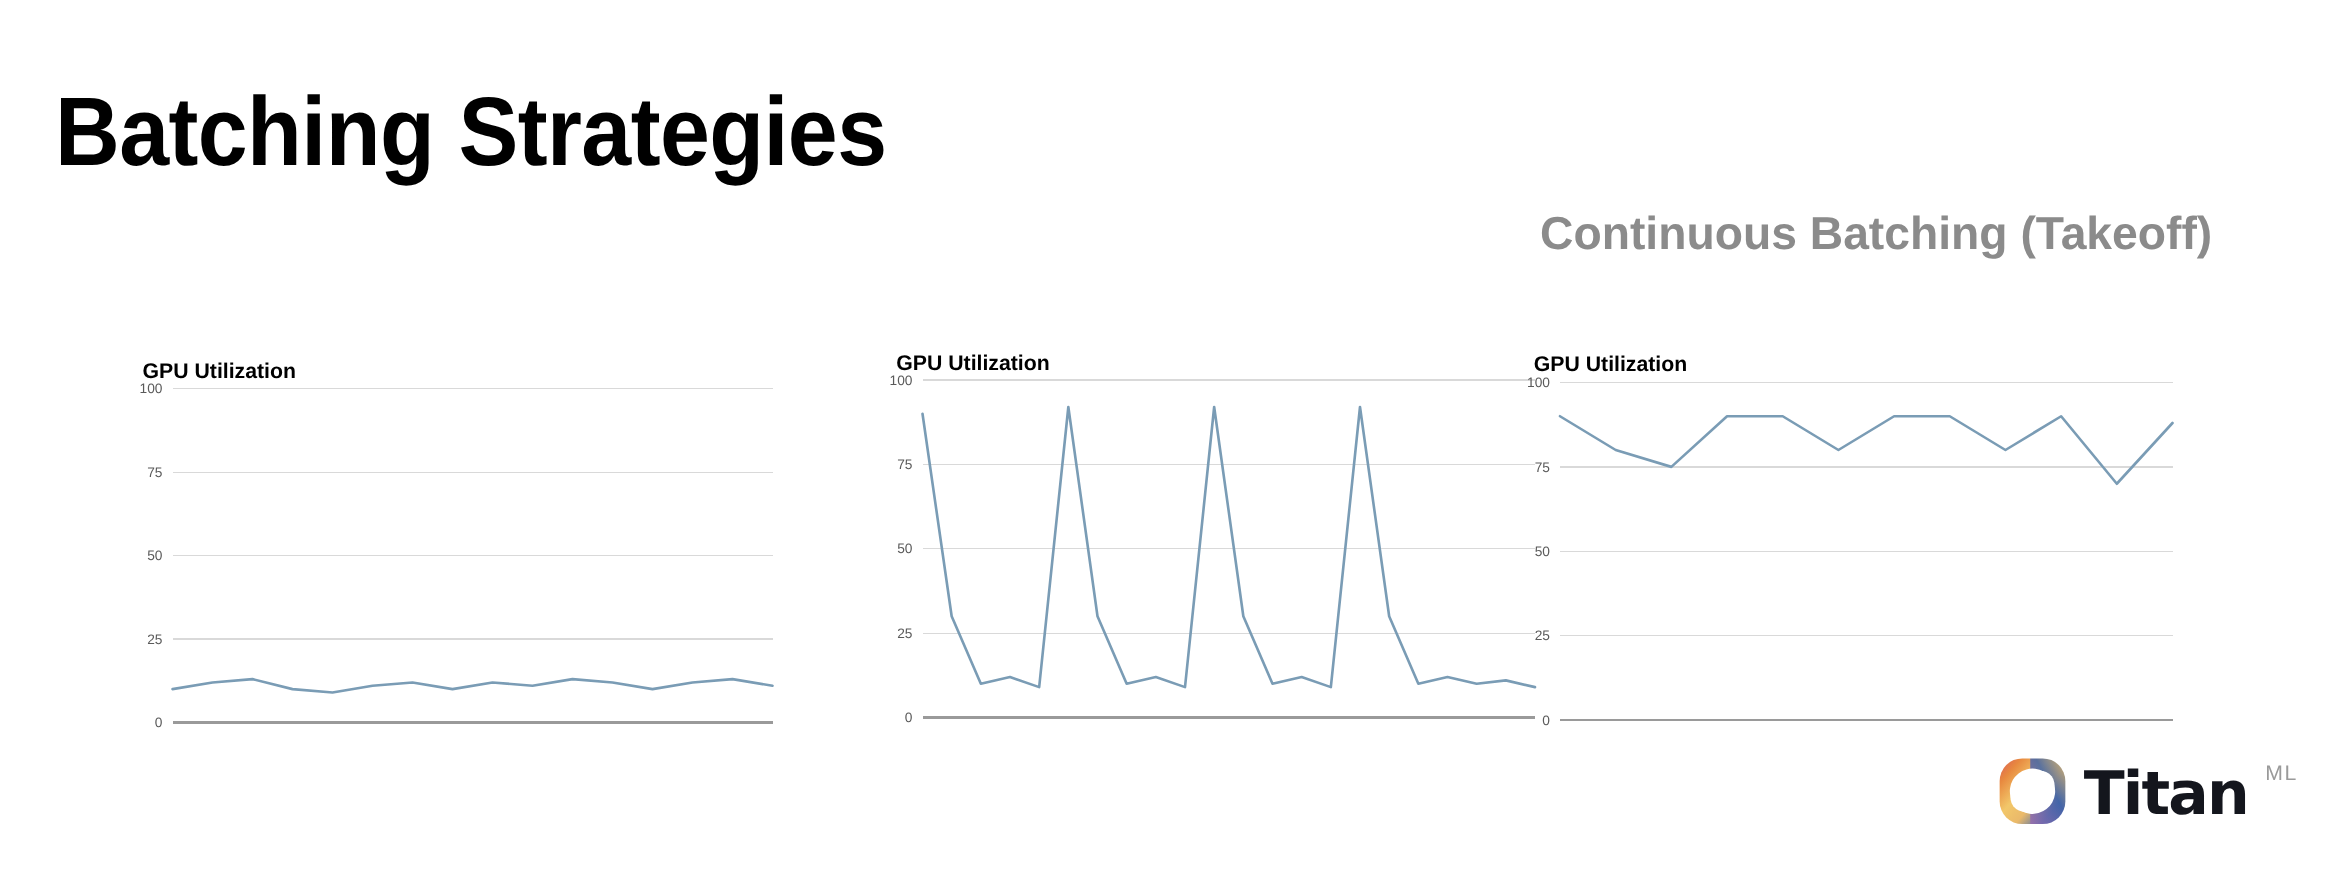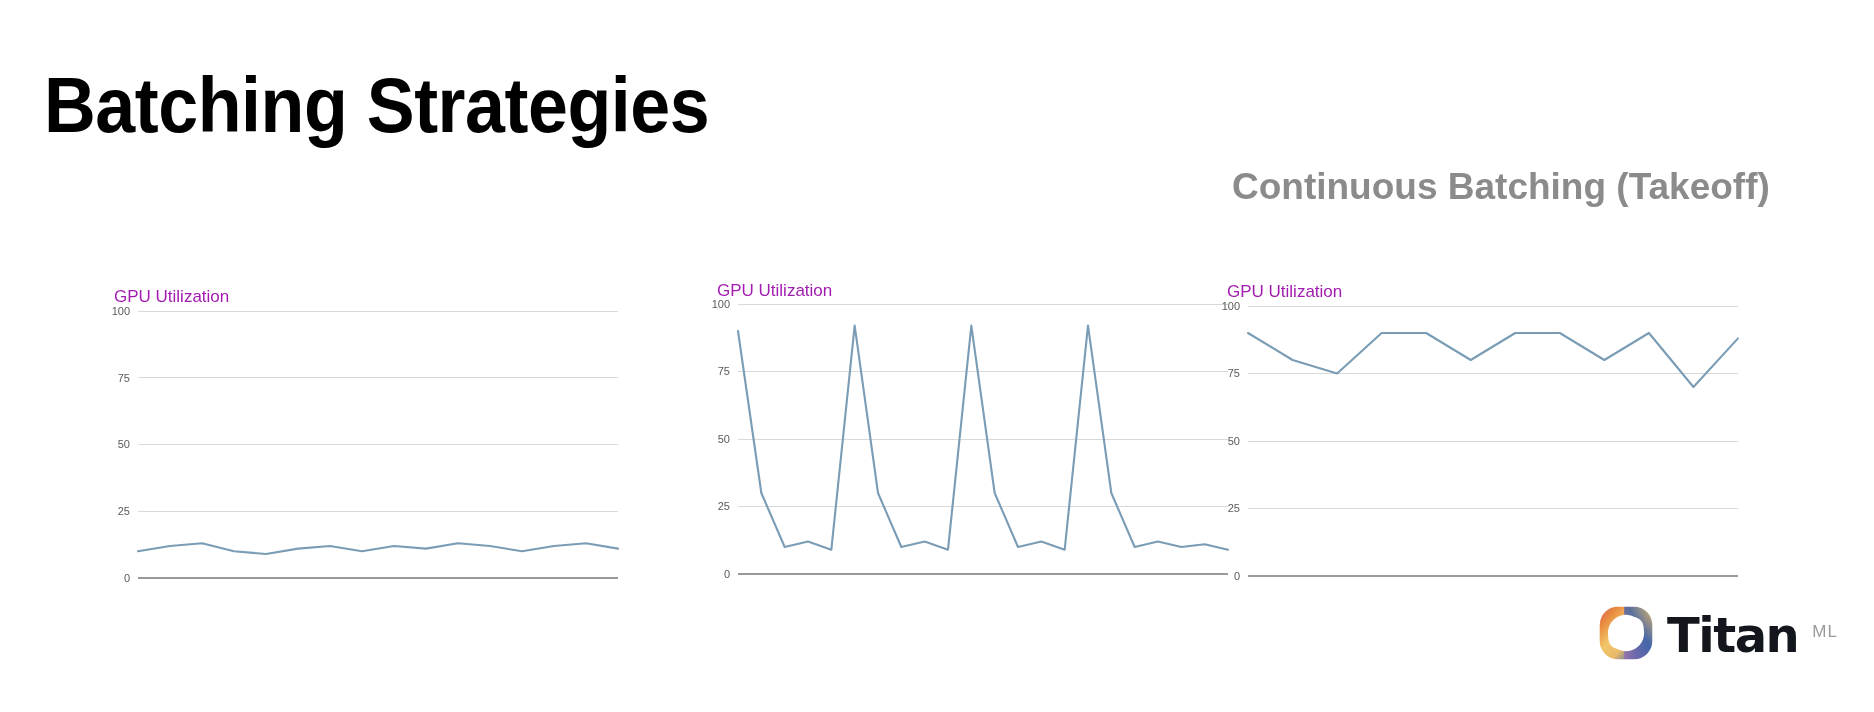--- a/index.html
+++ b/index.html
@@ -57,8 +57,8 @@
   .chart-caption {
     position: absolute;
     font-size: 17px;
-    font-weight: 400;
-    color: #a21caf;
+    font-weight: 700;
+    color: #000000;
     white-space: nowrap;
     line-height: 1;
   }

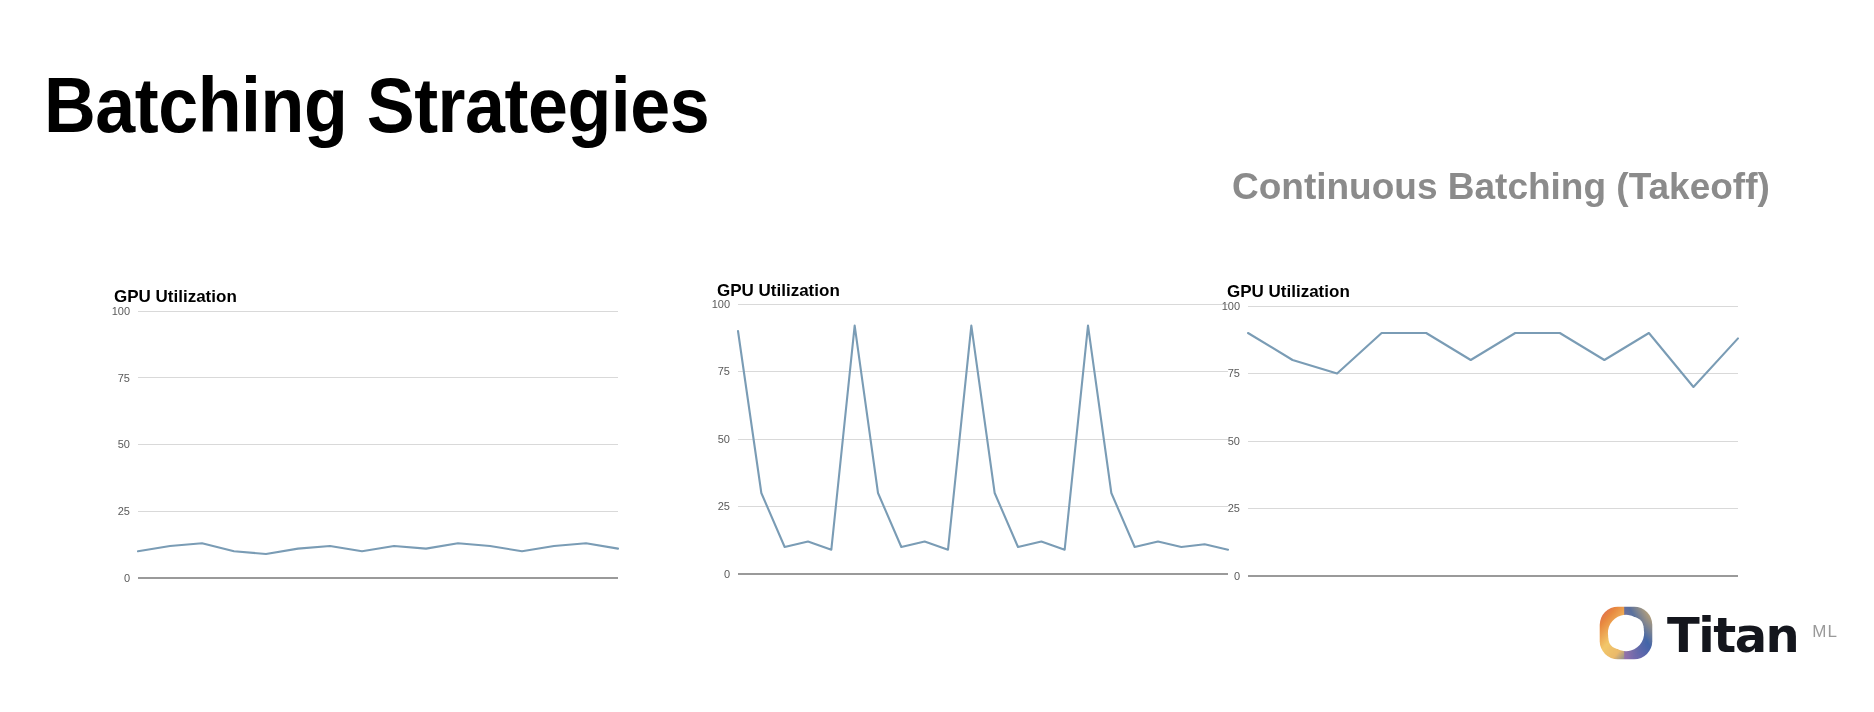--- a/index.html
+++ b/index.html
@@ -113,7 +113,7 @@
     color: #9a9a9a;
     letter-spacing: 1.2px;
     align-self: flex-start;
-    margin-top: 24px;
+    margin-top: 11px;
     margin-left: 2px;
   }
 </style>

